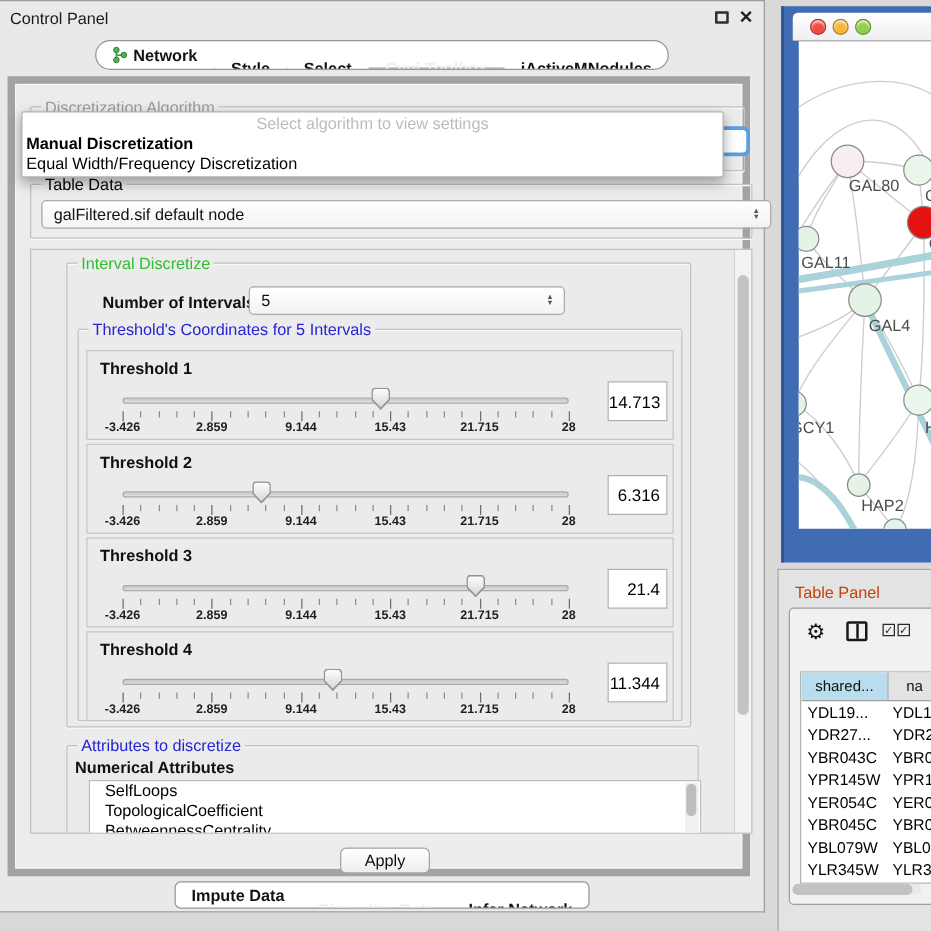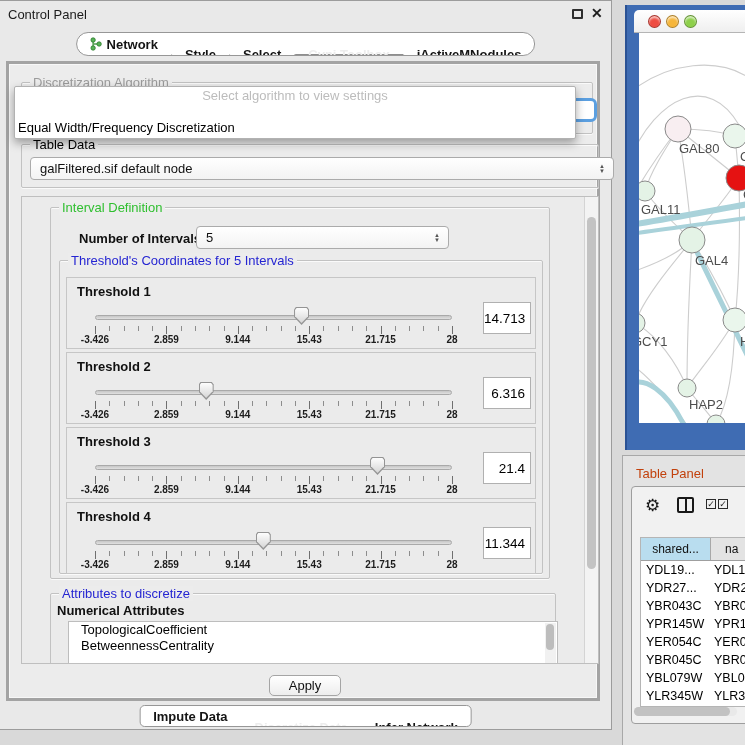--- a/index.html
+++ b/index.html
@@ -19,7 +19,7 @@
   .seg.active { background:linear-gradient(#9b9b9b,#818181); color:#ededed; }
   .net-icon { width:12px; height:14px; display:inline-block; }
 
-  #main-panel { left:6px; top:60px; width:594px; height:640px; background:#ececec; border:3px solid #a3a3a3; box-shadow:inset 0 0 0 1px #f7f7f7; }
+  #main-panel { left:6px; top:60px; width:594px; height:640px; background:#ececec; border:6px solid #a3a3a3; box-shadow:inset 0 0 0 1px #f7f7f7; }
 
   .group { position:absolute; border:1px solid #c2c2c2; border-radius:2px; box-shadow:0 1px 0 #fafafa, inset 0 1px 0 #fafafa; }
   .legend { position:absolute; top:-8px; left:8px; background:#ececec; padding:0 3px; font-size:13px; line-height:15px; white-space:nowrap; }

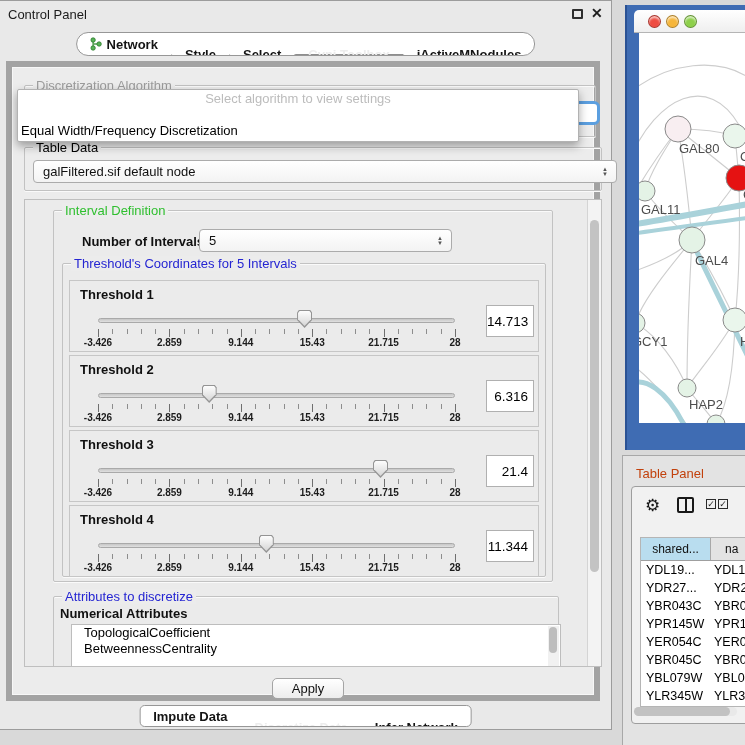--- a/index.html
+++ b/index.html
@@ -150,6 +150,7 @@
 
     <div class="abs" id="algo-popup">
       <div id="algo-hint">Select algorithm to view settings</div>
+      <div class="algo-option" id="algo-opt0">Manual Discretization</div>
       <div class="algo-option" id="algo-opt1">Equal Width/Frequency Discretization</div>
     </div>
 

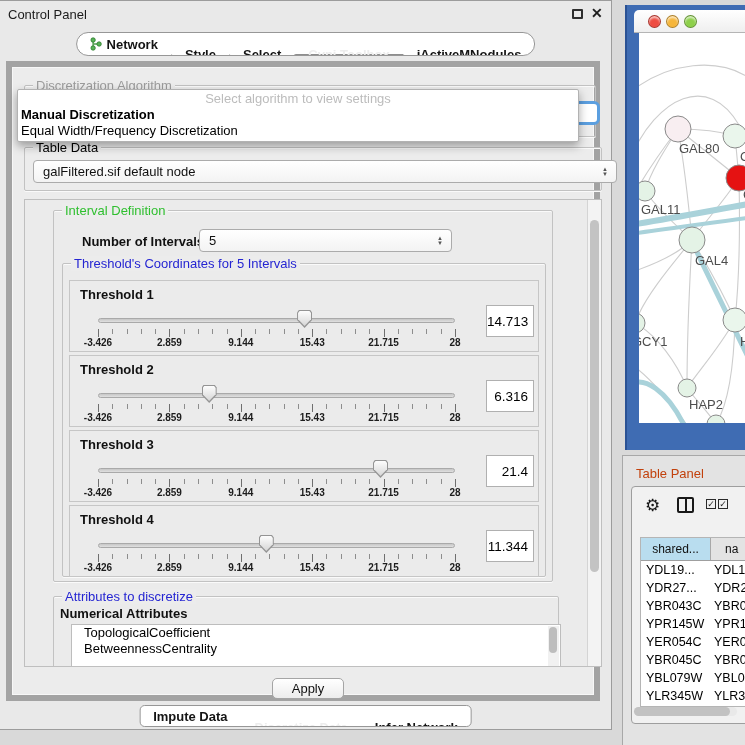--- a/index.html
+++ b/index.html
@@ -168,7 +168,7 @@
     <div class="abs" id="scrollpane">
 
       <div class="group" id="interval-group">
-        <span class="legend green">Interval Definition</span>
+        <span class="legend green">Interval Discretize</span>
 
         <div id="noi-label">Number of Intervals</div>
         <div class="combobox" id="noi-combo">

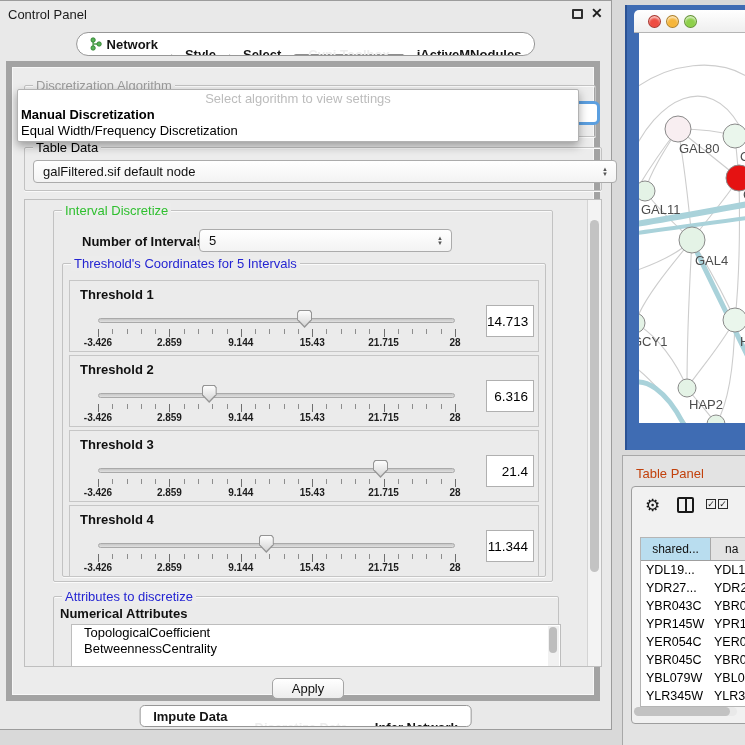--- a/index.html
+++ b/index.html
@@ -357,6 +357,7 @@
         <span class="legend blue">Attributes to discretize</span>
         <div id="attr-sub">Numerical Attributes</div>
         <div id="attr-list">
+          <div class="attr-item">SelfLoops</div>
             <div class="attr-item">TopologicalCoefficient</div>
             <div class="attr-item">BetweennessCentrality</div>
             <div id="attr-scroll">

